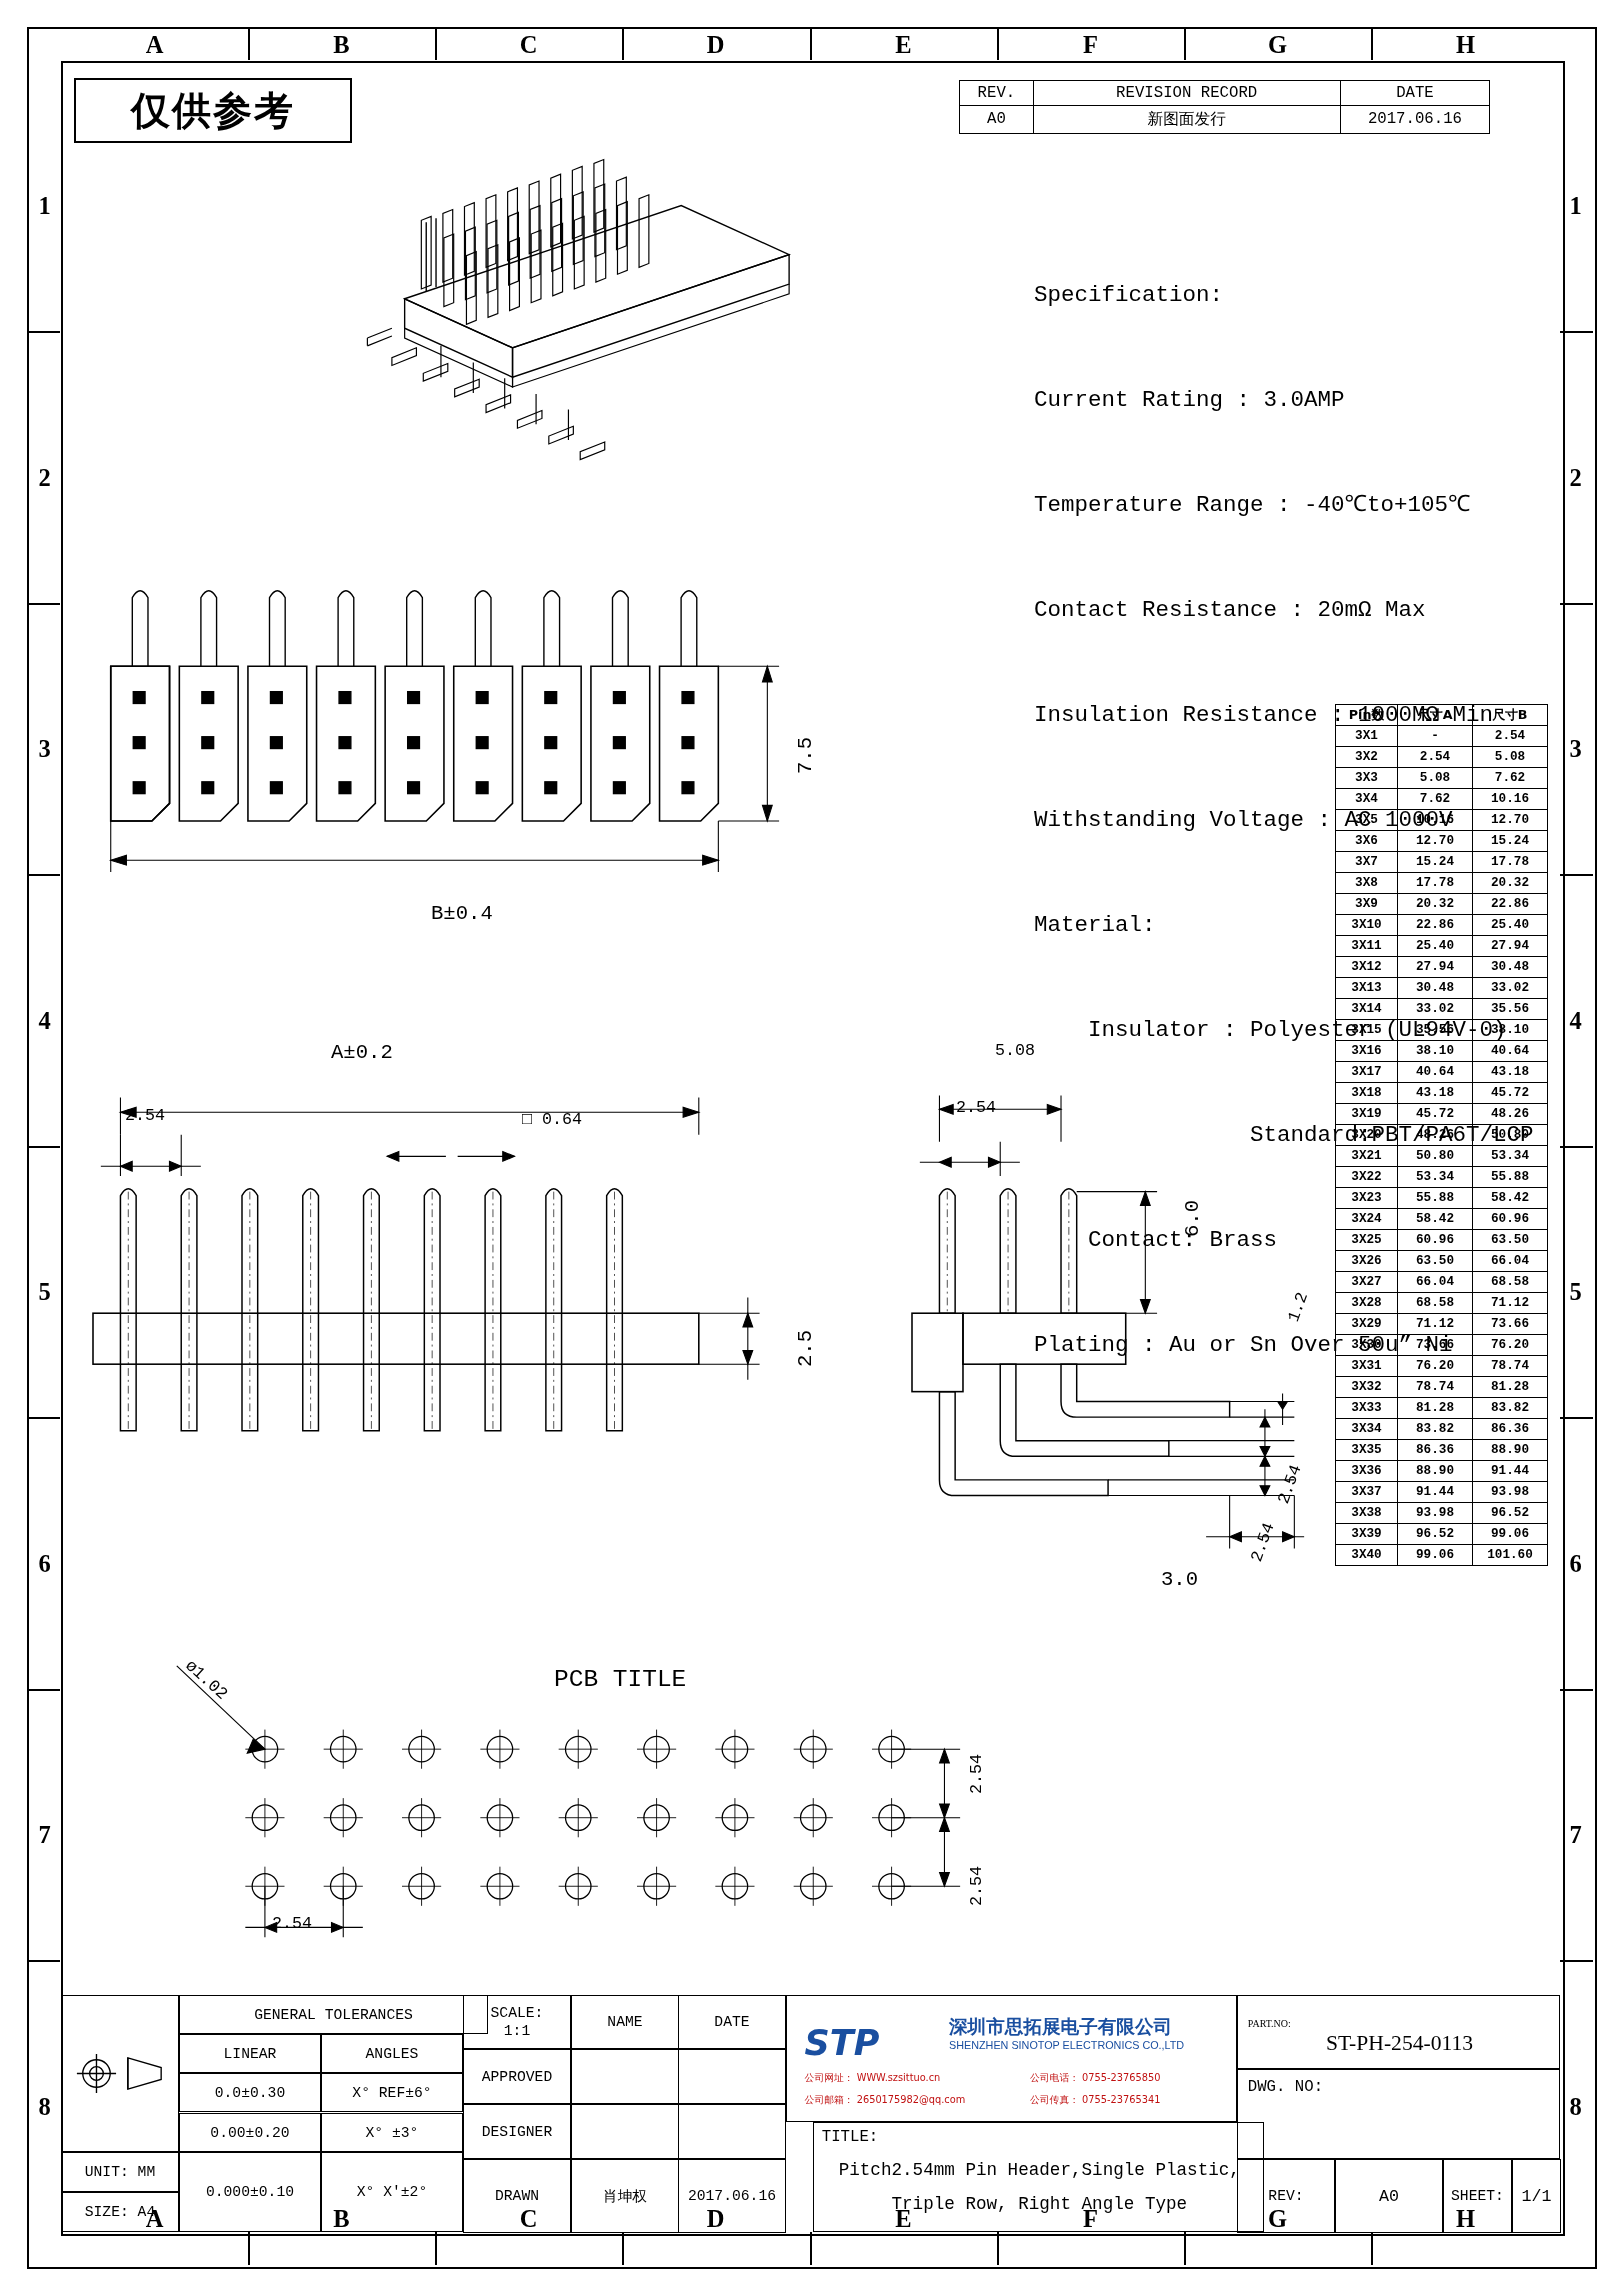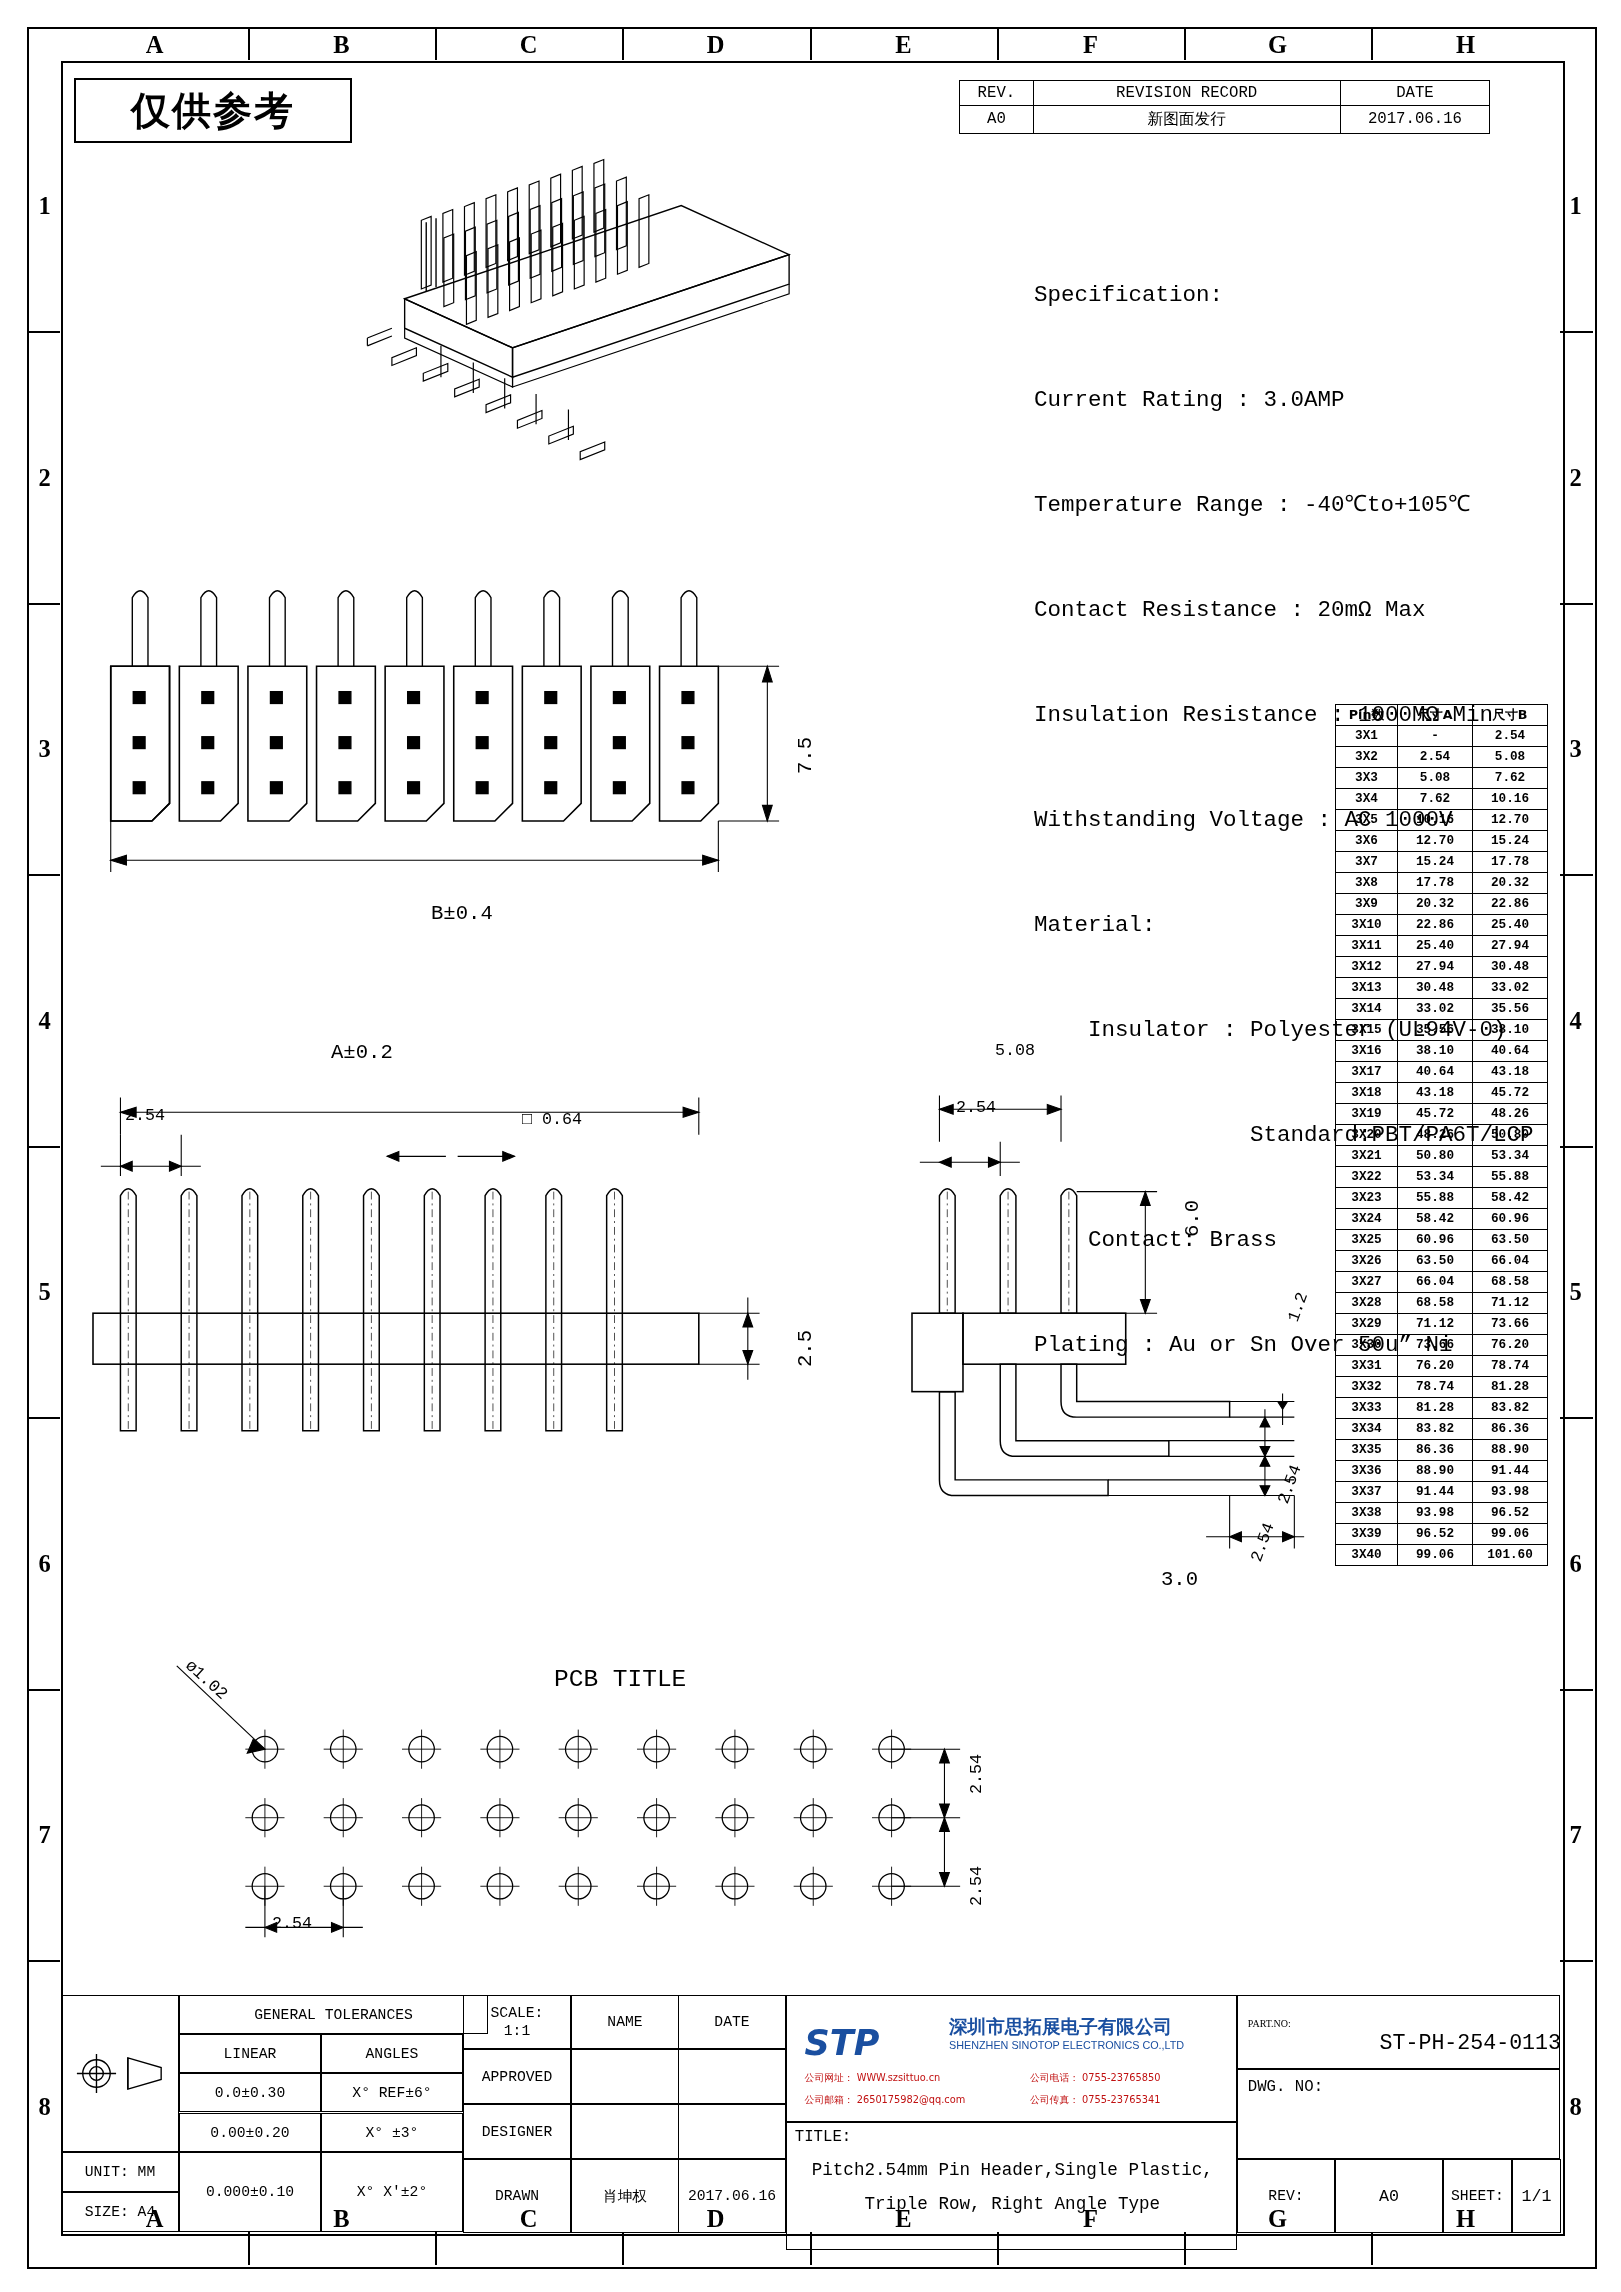--- a/index.html
+++ b/index.html
@@ -769,7 +769,7 @@
 
     <div class="cell" style="left:1176px;top:0;width:323px;height:74px;display:block;position:absolute">
       <div style="position:absolute;left:9.8px;top:22px;font-size:10px;font-family:Liberation Serif, serif">PART.NO:</div>
-      <div style="position:absolute;left:0;top:35px;width:323px;text-align:right;font-size:21.6px;font-family:Liberation Mono, monospace">ST-PH-254-0113</div>
+      <div style="position:absolute;left:0;top:35px;width:323px;text-align:center;font-size:21.6px;font-family:Liberation Serif, serif">ST-PH-254-0113</div>
     </div>
     <div class="cell" style="left:1176px;top:74px;width:323px;height:90px;display:block;position:absolute">
       <div style="position:absolute;left:9.8px;top:7.8px;font-size:15.7px;font-family:'Liberation Mono',monospace">DWG. NO:</div>

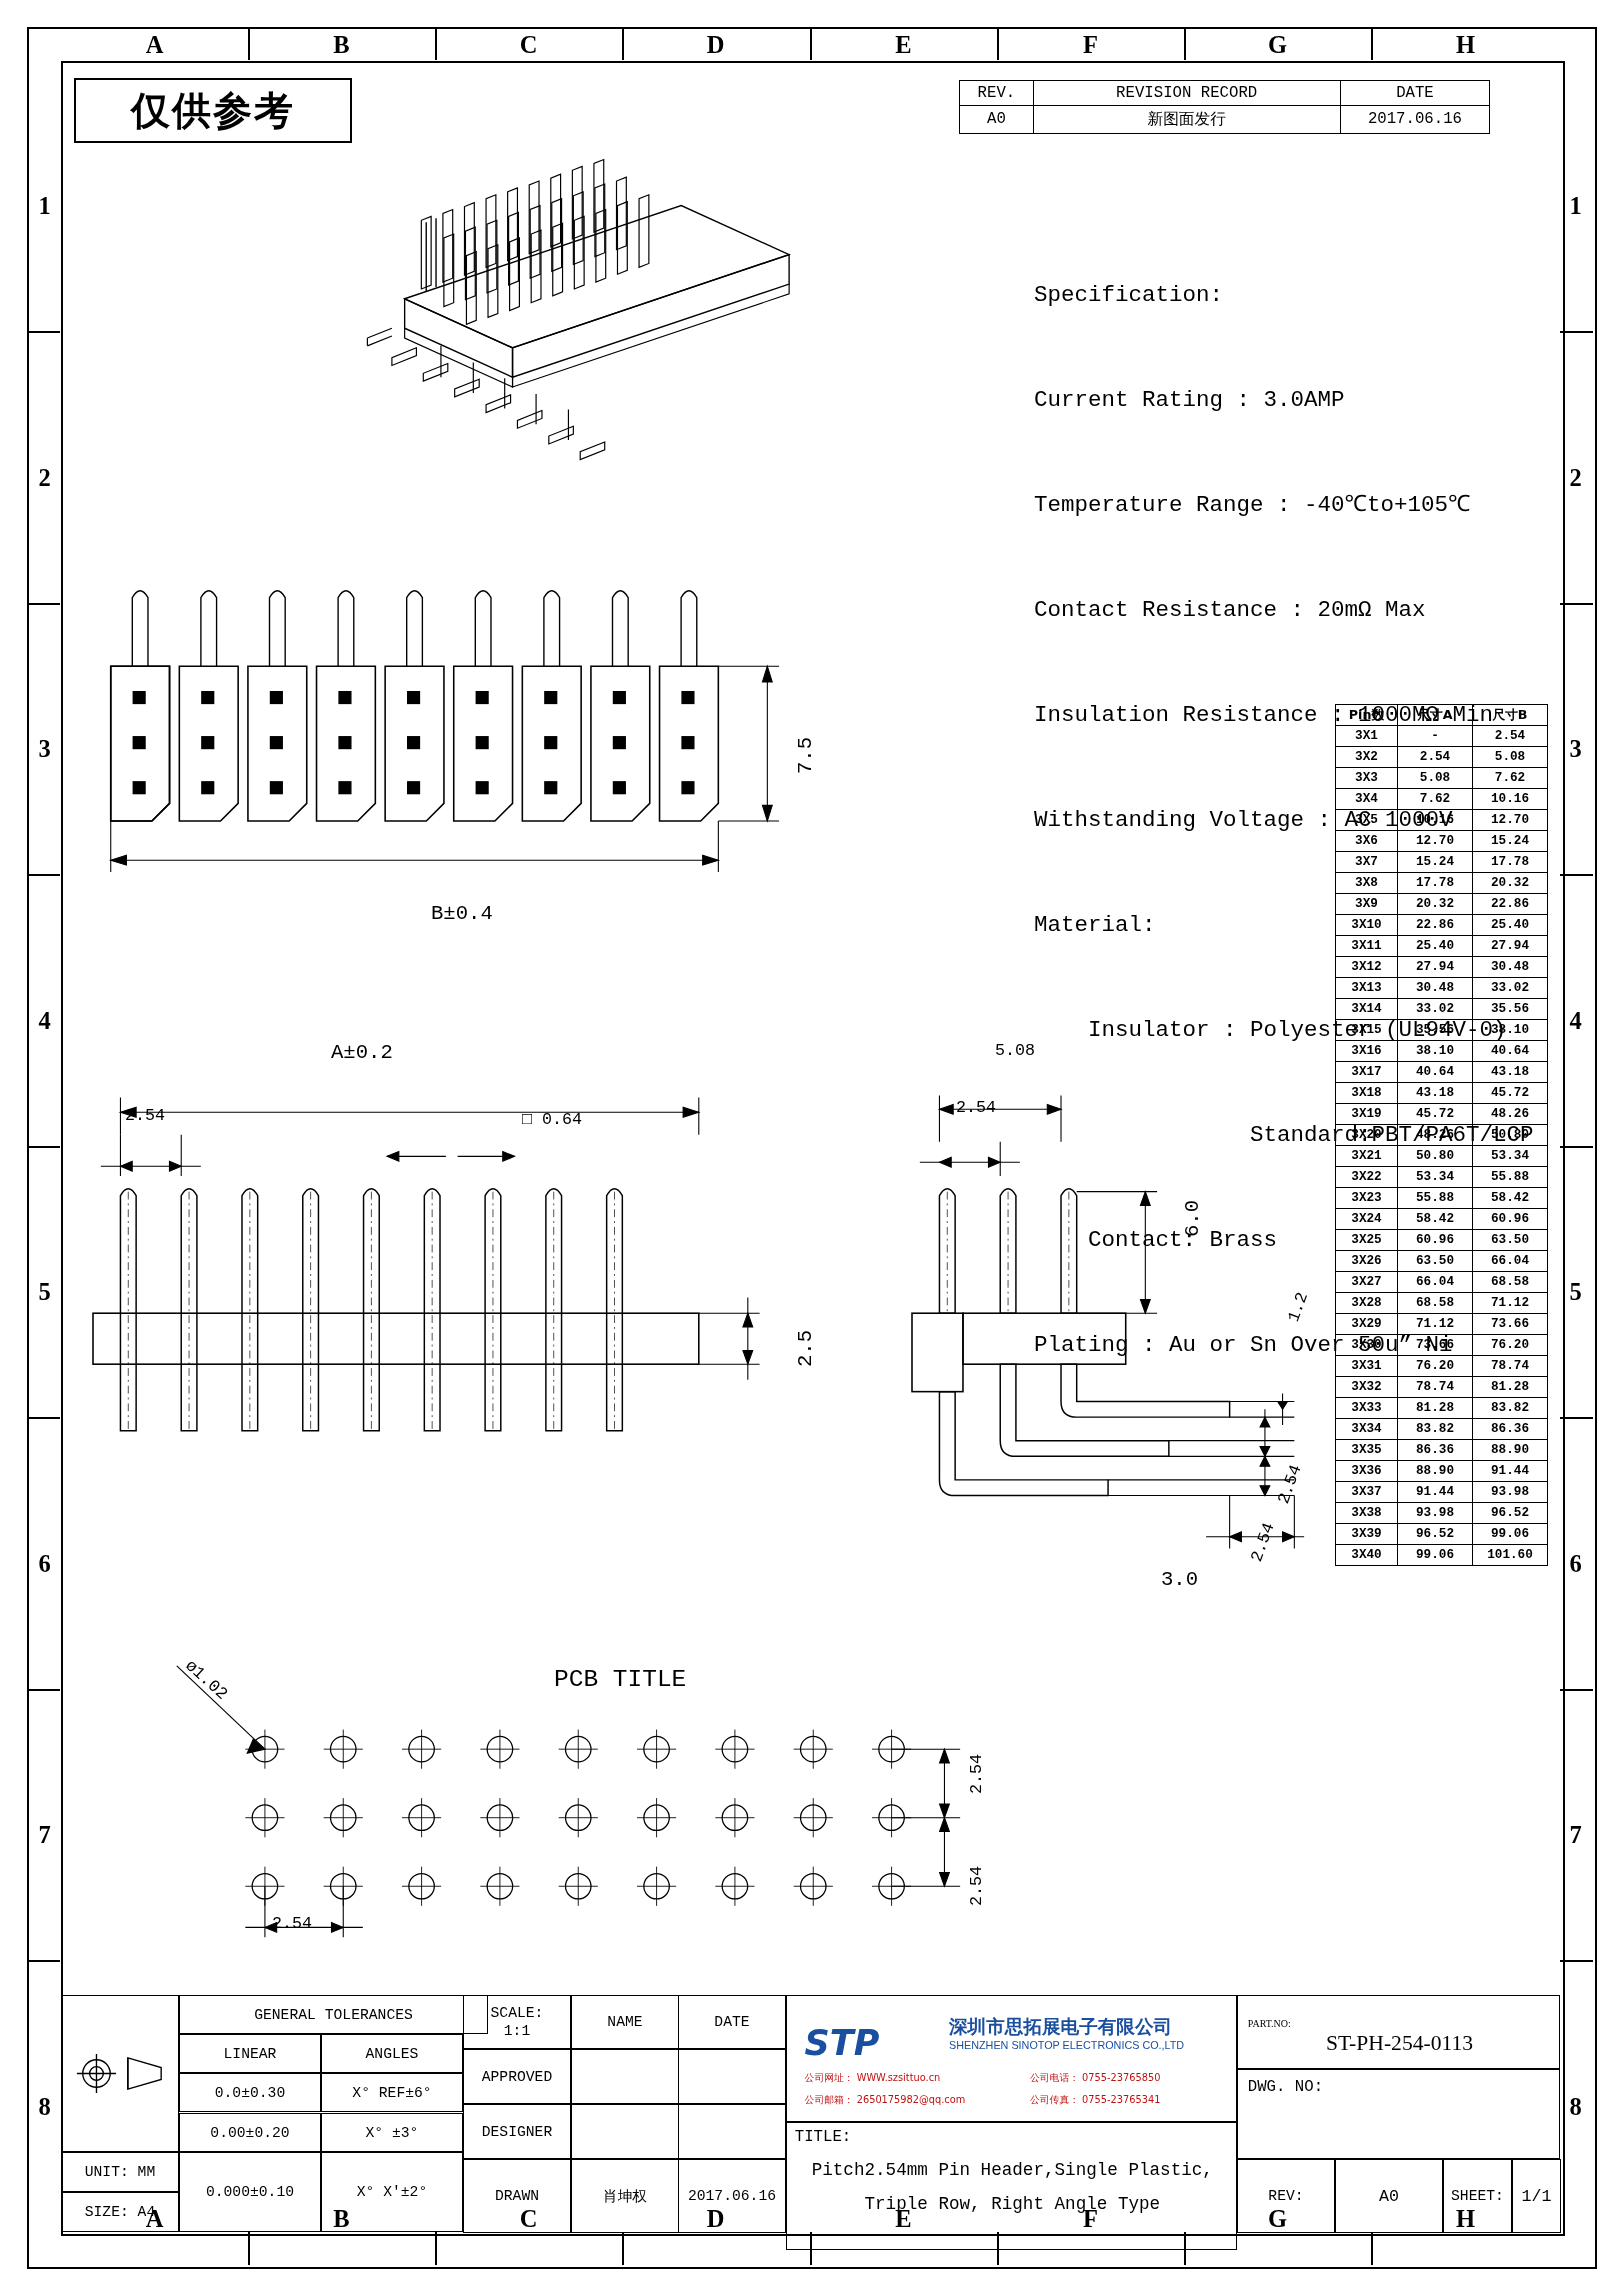--- a/index.html
+++ b/index.html
@@ -761,7 +761,7 @@
       <div class="cn" style="position:absolute;left:243px;top:98px;font-size:9.8px;color:#c01010">公司传真： 0755-23765341</div>
     </div>
 
-    <div class="cell" style="left:725px;top:127px;width:451px;height:128px;display:block;position:absolute">
+    <div class="cell" style="left:752px;top:127px;width:451px;height:110px;display:block;position:absolute">
       <div style="position:absolute;left:7.8px;top:4.9px;font-size:15.7px;font-family:'Liberation Mono',monospace">TITLE:</div>
       <div style="position:absolute;left:7.8px;top:37px;width:435px;text-align:center;font-size:17.6px;font-family:'Liberation Mono',monospace">Pitch2.54mm Pin Header,Single Plastic,</div>
       <div style="position:absolute;left:7.8px;top:71px;width:435px;text-align:center;font-size:17.6px;font-family:'Liberation Mono',monospace">Triple Row, Right Angle Type</div>

